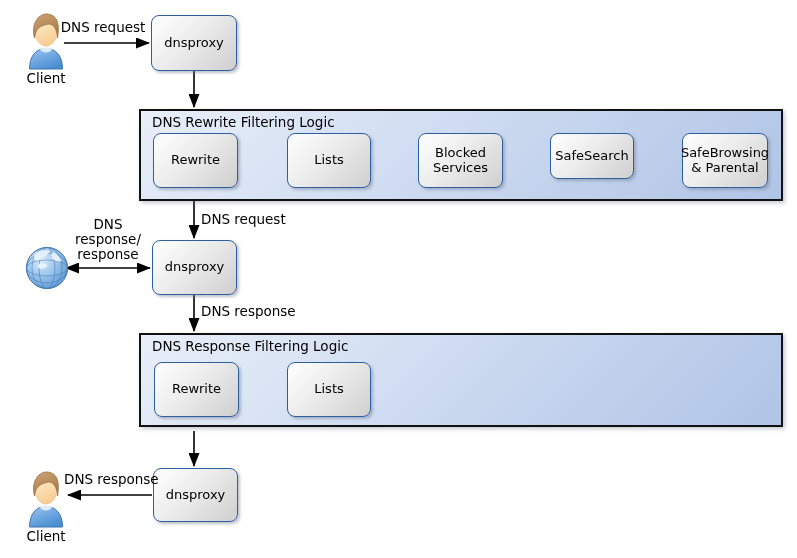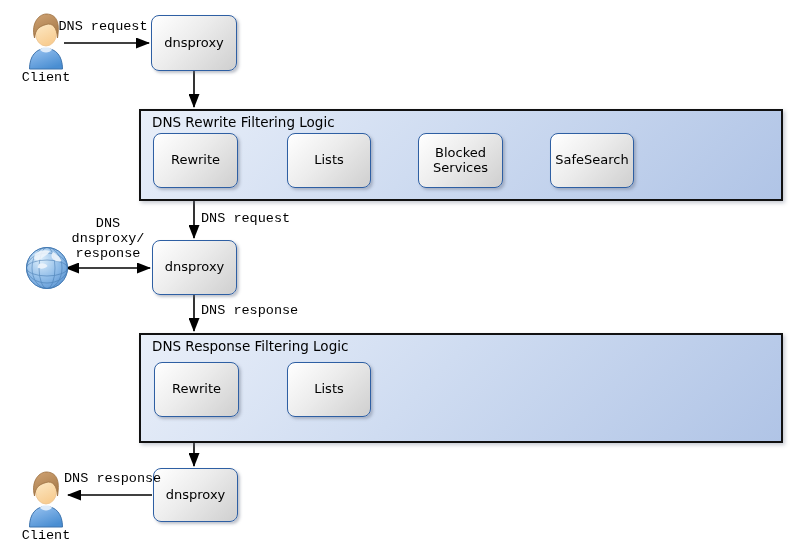--- a/index.html
+++ b/index.html
@@ -35,7 +35,7 @@
   .fcontainer .ctitle{
     position:absolute;left:11px;top:3px;font-size:13.5px;white-space:nowrap;
   }
-  .lbl{position:absolute;font-size:13.5px;line-height:1.1;font-family:Liberation Mono, monospace;}
+  .lbl{position:absolute;font-size:13.5px;line-height:1.1;}
   .lbl.center{text-align:center;}
   .lbl.nowrap{white-space:nowrap;}
   .iconbox{position:absolute;}

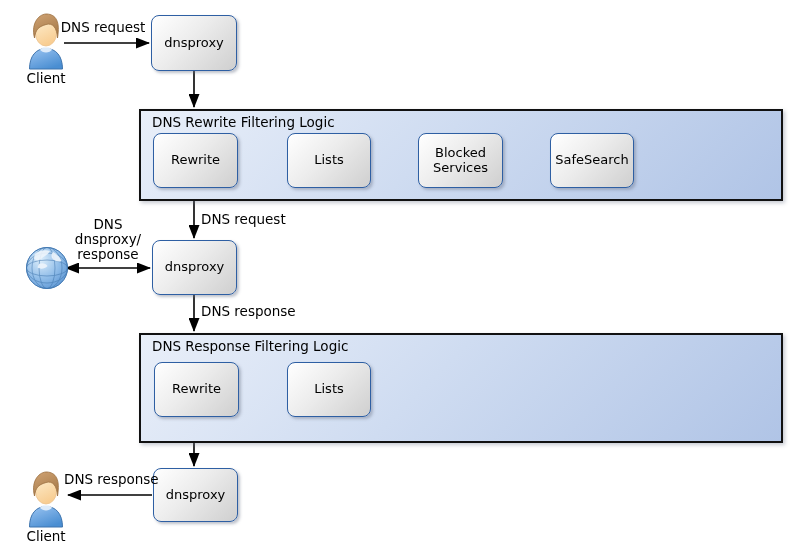--- a/index.html
+++ b/index.html
@@ -122,7 +122,7 @@
   <div class="node" style="left:153px;top:133px;width:85px;height:55px">Rewrite</div>
   <div class="node" style="left:287px;top:133px;width:84px;height:55px">Lists</div>
   <div class="node" style="left:418px;top:133px;width:85px;height:55px">Blocked Services</div>
-  <div class="node" style="left:550px;top:133px;width:84px;height:55px">SafeSearch</div>
+  <div class="node" style="left:550px;top:133px;width:84px;height:46px">SafeSearch</div>
 
   <div class="lbl nowrap" style="left:201px;top:212px">DNS request</div>
 

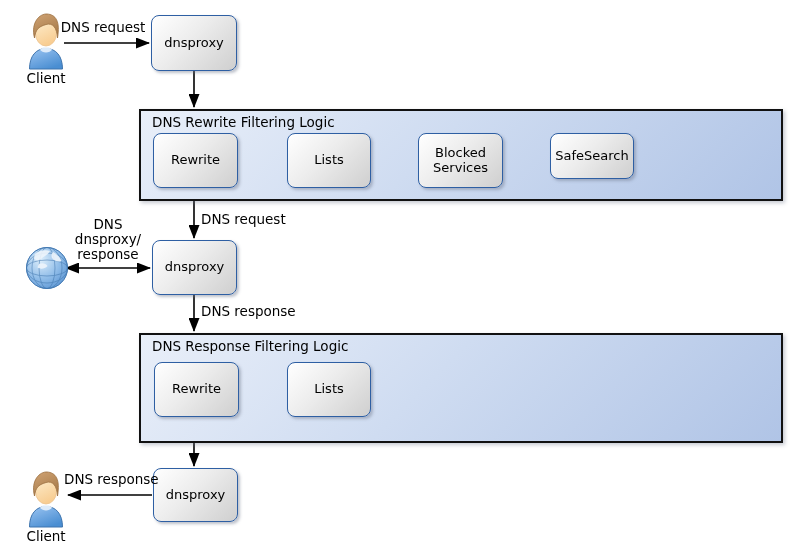--- a/index.html
+++ b/index.html
@@ -123,6 +123,7 @@
   <div class="node" style="left:287px;top:133px;width:84px;height:55px">Lists</div>
   <div class="node" style="left:418px;top:133px;width:85px;height:55px">Blocked Services</div>
   <div class="node" style="left:550px;top:133px;width:84px;height:46px">SafeSearch</div>
+  <div class="node" style="left:682px;top:133px;width:86px;height:55px">SafeBrowsing &amp; Parental</div>
 
   <div class="lbl nowrap" style="left:201px;top:212px">DNS request</div>
 

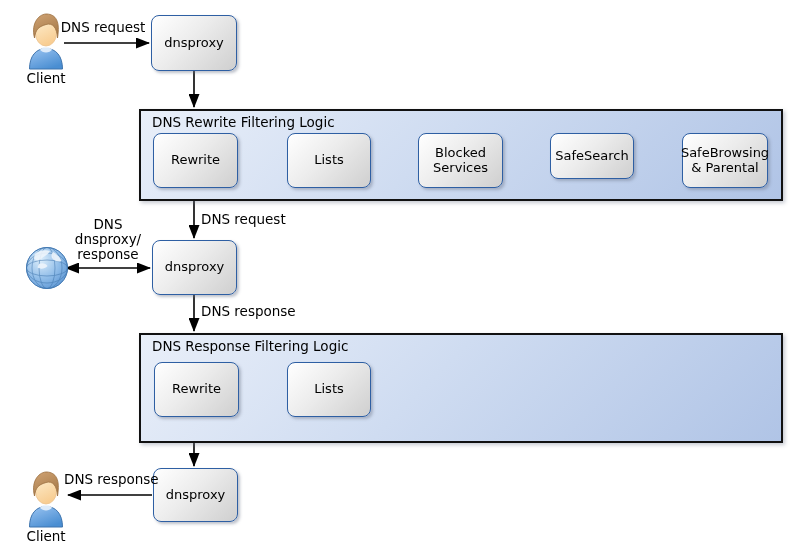--- a/index.html
+++ b/index.html
@@ -134,7 +134,7 @@
         <use href="#globe-sym"></use>
       </svg>
   </div>
-  <div class="lbl center" style="left:71px;top:217px;width:74px">DNS dnsproxy/ response</div>
+  <div class="lbl center" style="left:71px;top:217px;width:74px">DNS response/ response</div>
 
   <div class="lbl nowrap" style="left:201px;top:304px">DNS response</div>
 

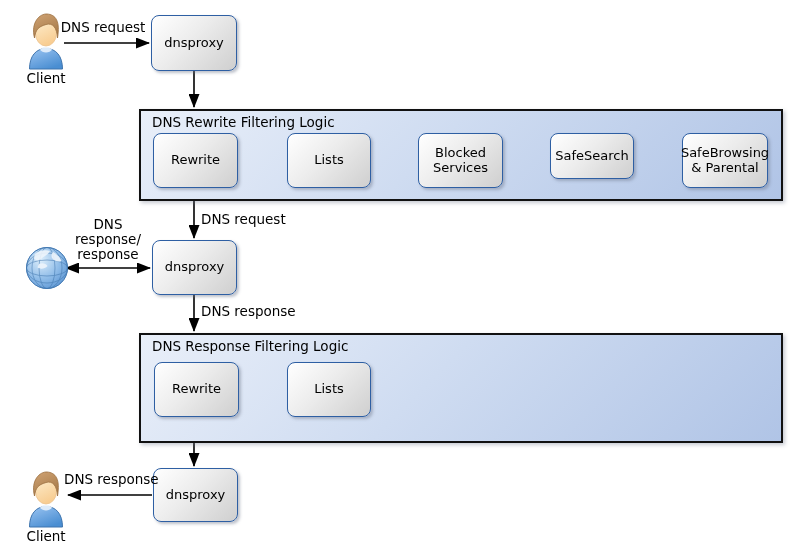--- a/index.html
+++ b/index.html
@@ -138,7 +138,7 @@
 
   <div class="lbl nowrap" style="left:201px;top:304px">DNS response</div>
 
-  <div class="fcontainer" style="left:139px;top:333px;width:644px;height:110px">
+  <div class="fcontainer" style="left:139px;top:333px;width:644px;height:94px">
     <div class="ctitle">DNS Response Filtering Logic</div>
   </div>
   <div class="node" style="left:154px;top:362px;width:85px;height:55px">Rewrite</div>

